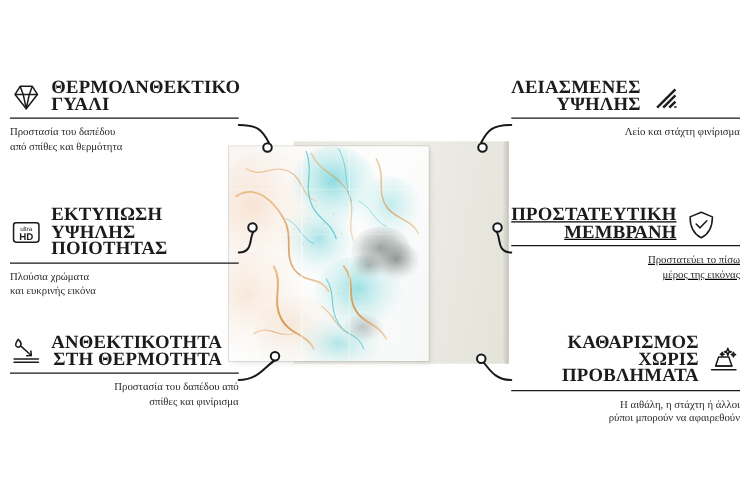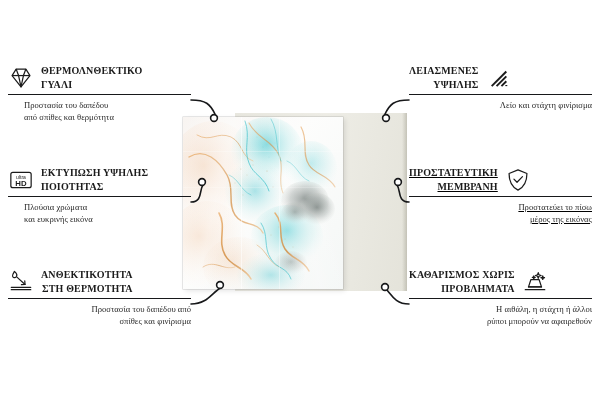--- a/index.html
+++ b/index.html
@@ -48,7 +48,7 @@
   .feature.right .f-head{justify-content:flex-start;}
   .f-title{
     font-family:"Liberation Serif", serif;
-    font-weight:bold;font-size:10px;line-height:13.5px;
+    font-weight:bold;font-size:15px;line-height:13.5px;
     letter-spacing:.15px;color:#1b1b1b;
   }
   .f-icon{width:26px;height:26px;flex:0 0 26px;display:block;}

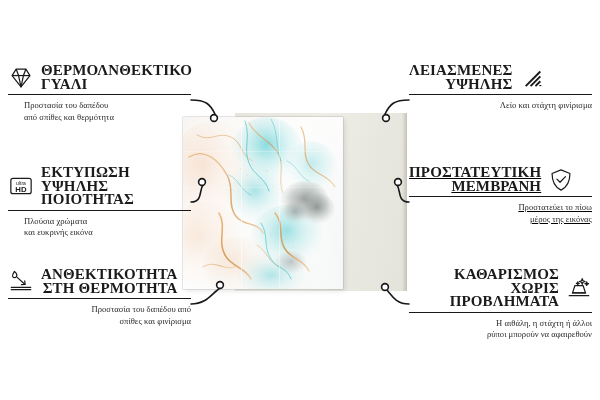--- a/index.html
+++ b/index.html
@@ -58,7 +58,6 @@
   .f-sub{
     margin-top:5px;font-size:8.6px;line-height:11.6px;color:#2a2a2a;
     font-family:"Liberation Serif", serif;
-    margin-left:16px;
   }
 
   

